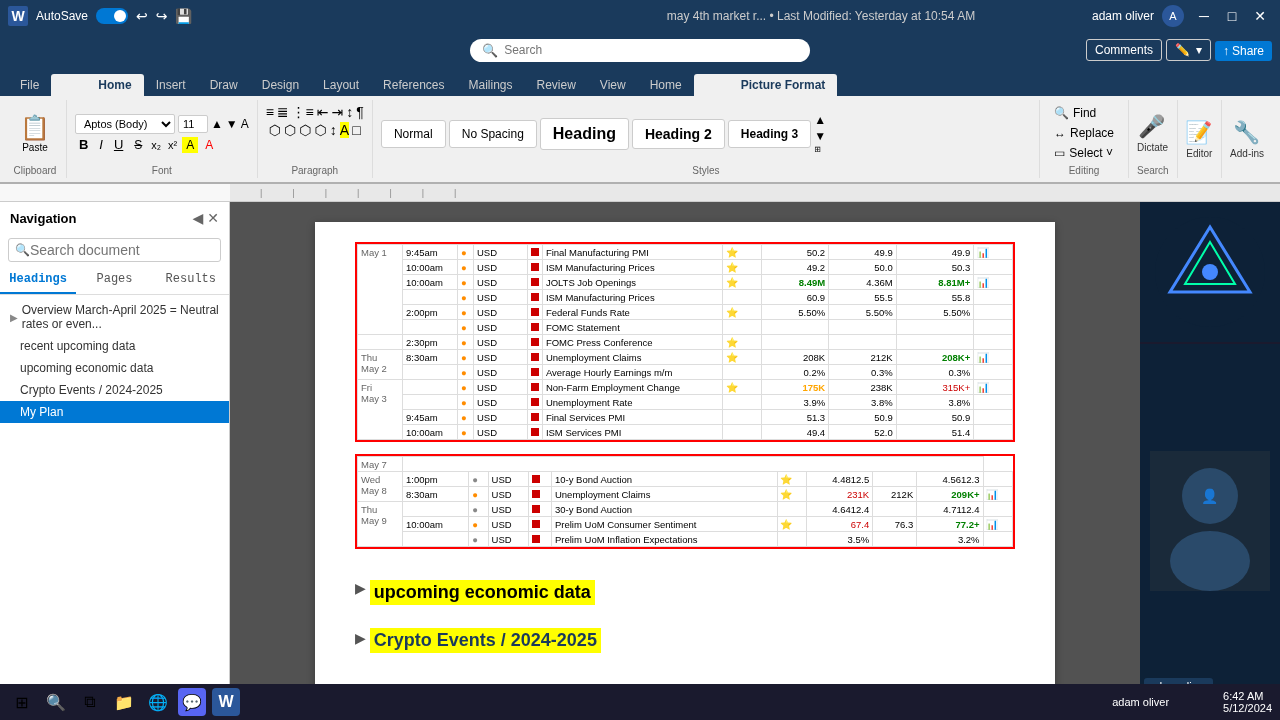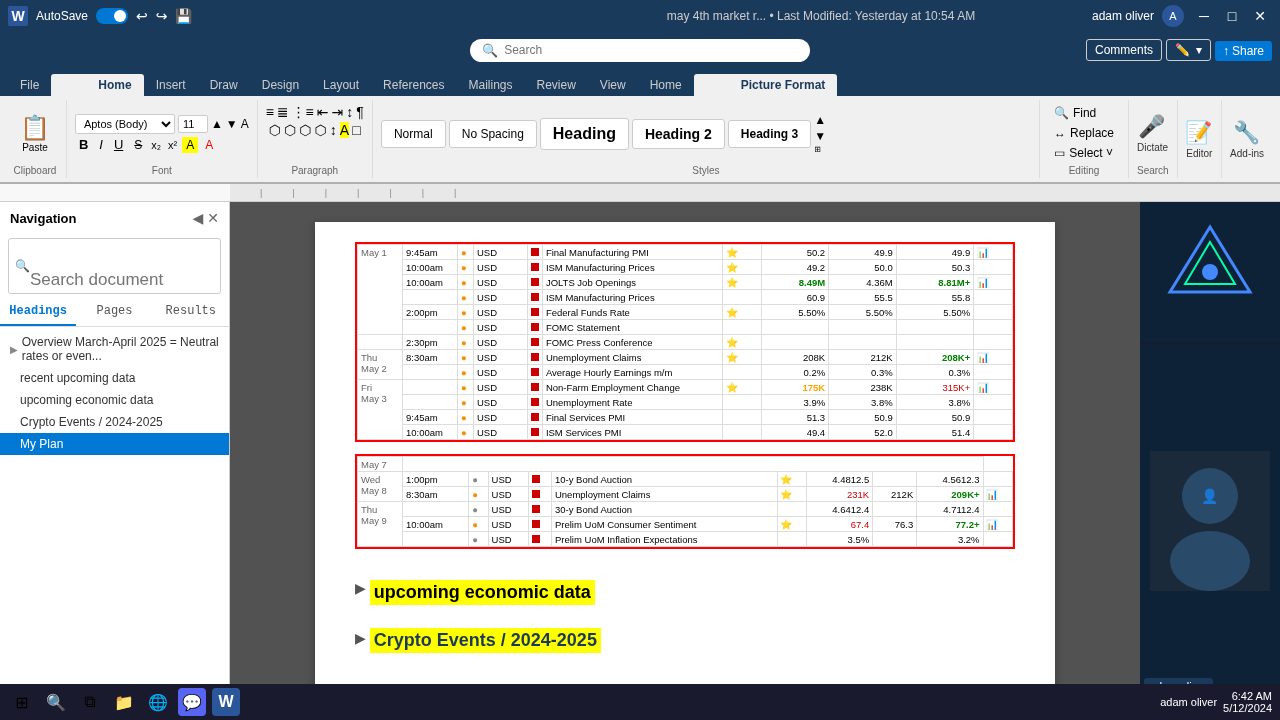--- a/index.html
+++ b/index.html
@@ -510,7 +510,7 @@
       </div>
       <div class="nav-search">
         <span>🔍</span>
-        <input type="text" style="border: none; outline: none; font-size: 17px; flex: 1 1 0%; background: transparent; margin-top: 28px;" placeholder="Search document">
+        <input type="text" style="border: none; outline: none; font-size: 14px; flex: 1 1 0%; background: transparent;" placeholder="Search document">
       </div>
       <div class="nav-tabs">
         <div class="nav-tab active">Headings</div>

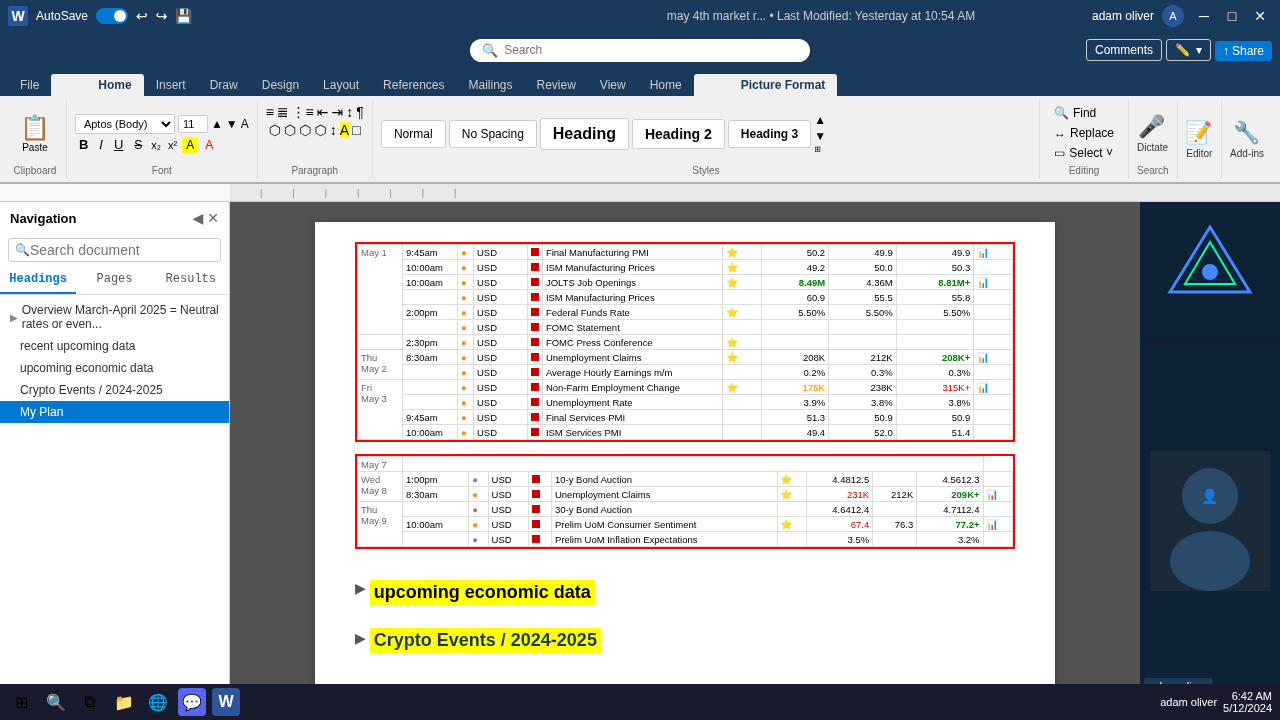--- a/index.html
+++ b/index.html
@@ -167,7 +167,7 @@
     .taskbar-left { display: flex; align-items: center; gap: 6px; }
     .taskbar-icon { width: 28px; height: 28px; display: flex; align-items: center; justify-content: center; border-radius: 4px; cursor: pointer; font-size: 16px; }
     .taskbar-right { margin-left: auto; display: flex; align-items: center; gap: 6px; color: white; font-size: 11px; }
-    .taskbar-clock { text-align: right; }
+    .taskbar-clock { text-align: left; margin-left: 48px; }
 
     
     .right-panel {

